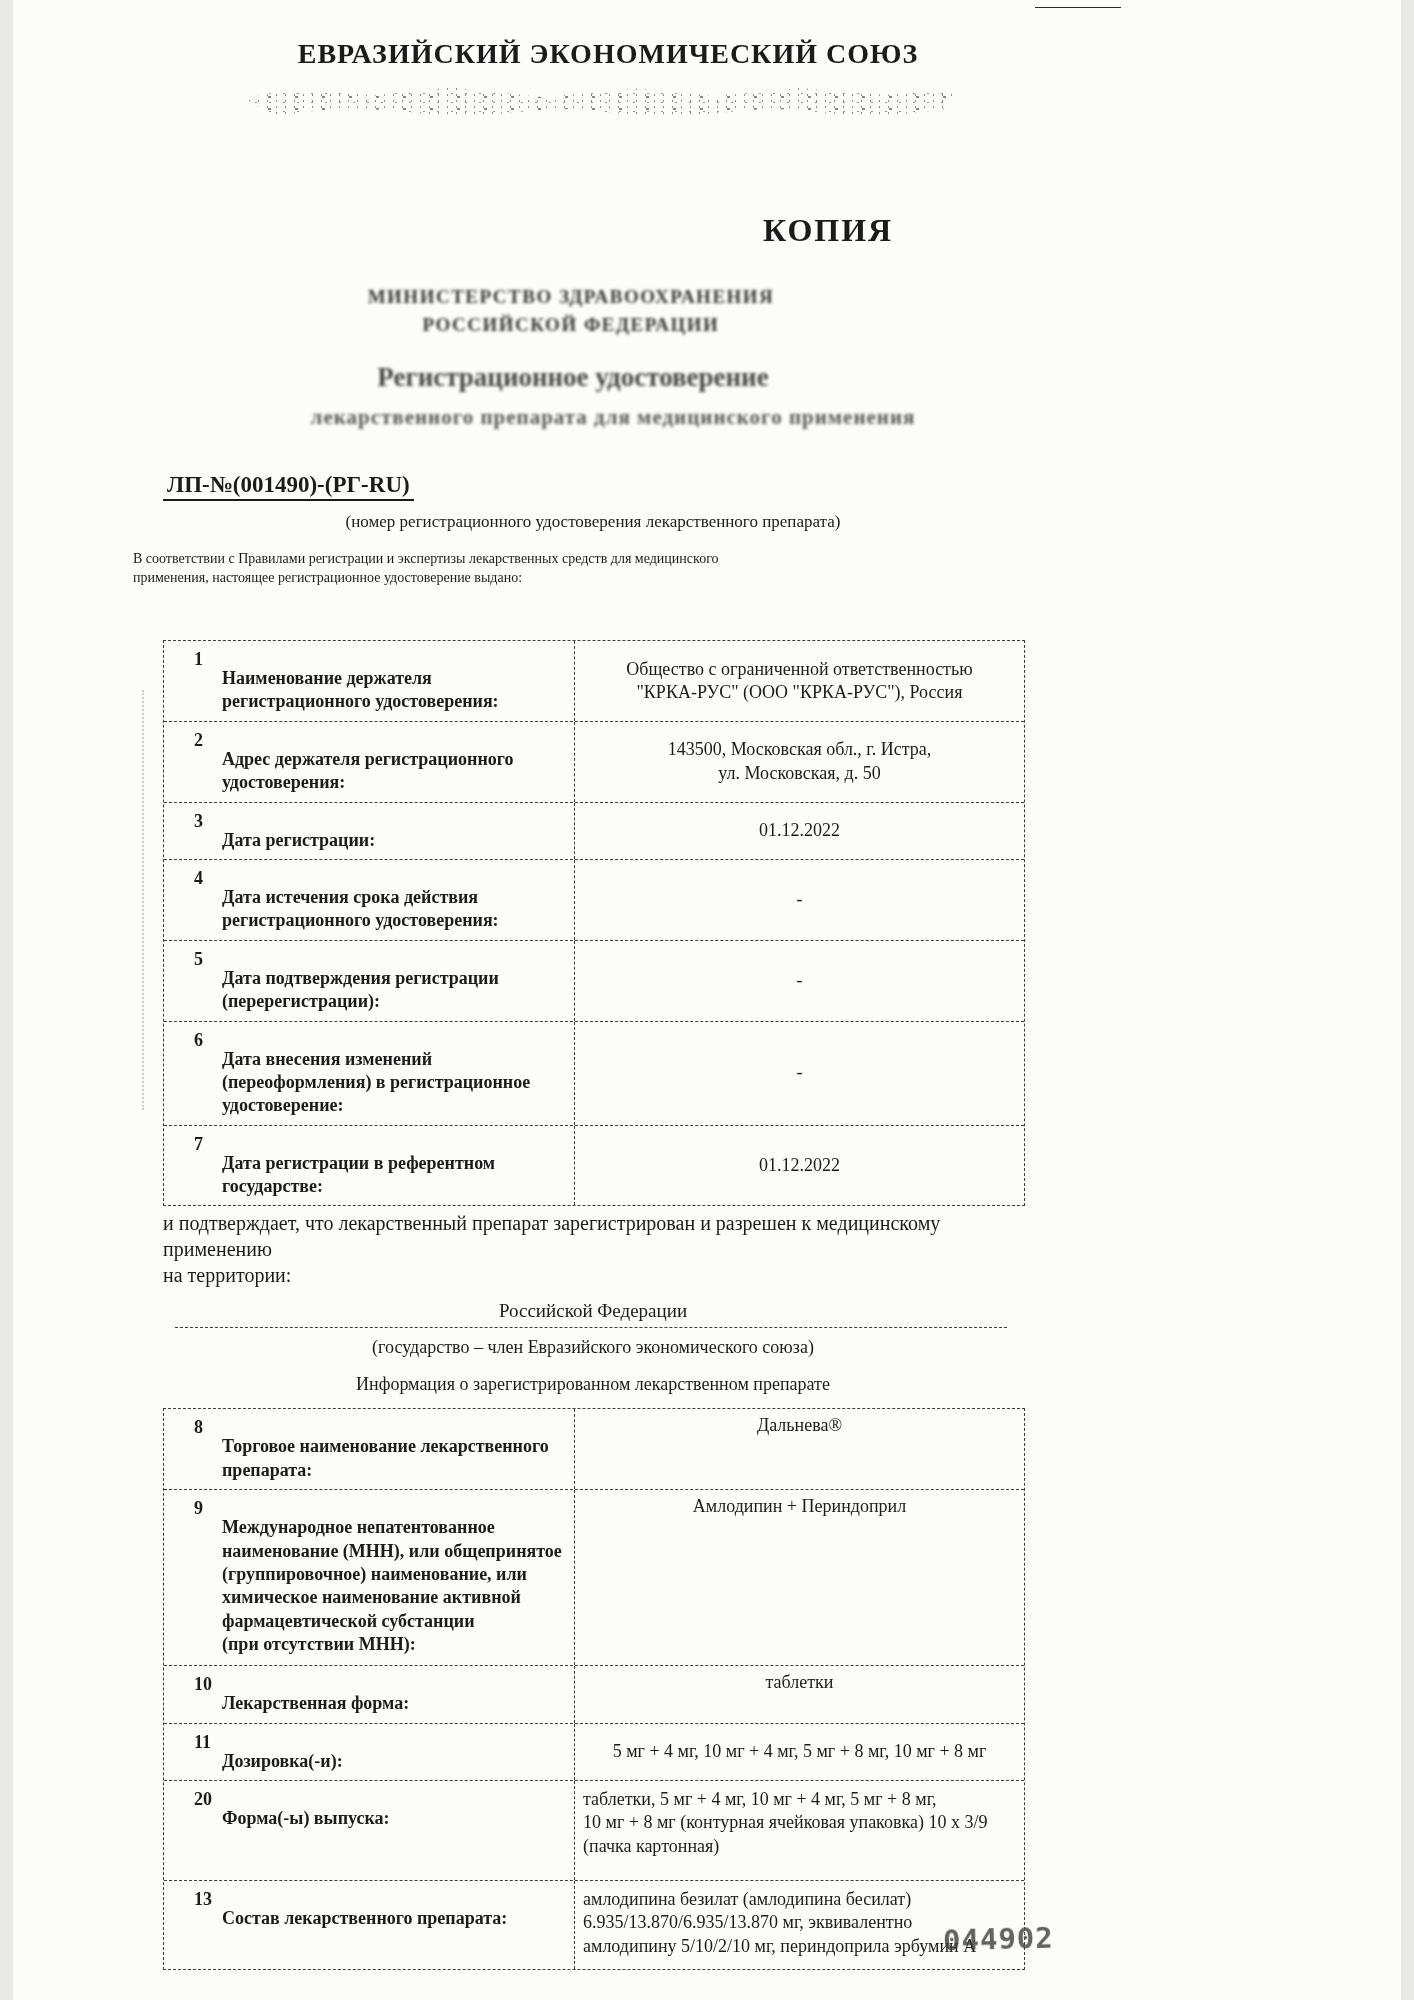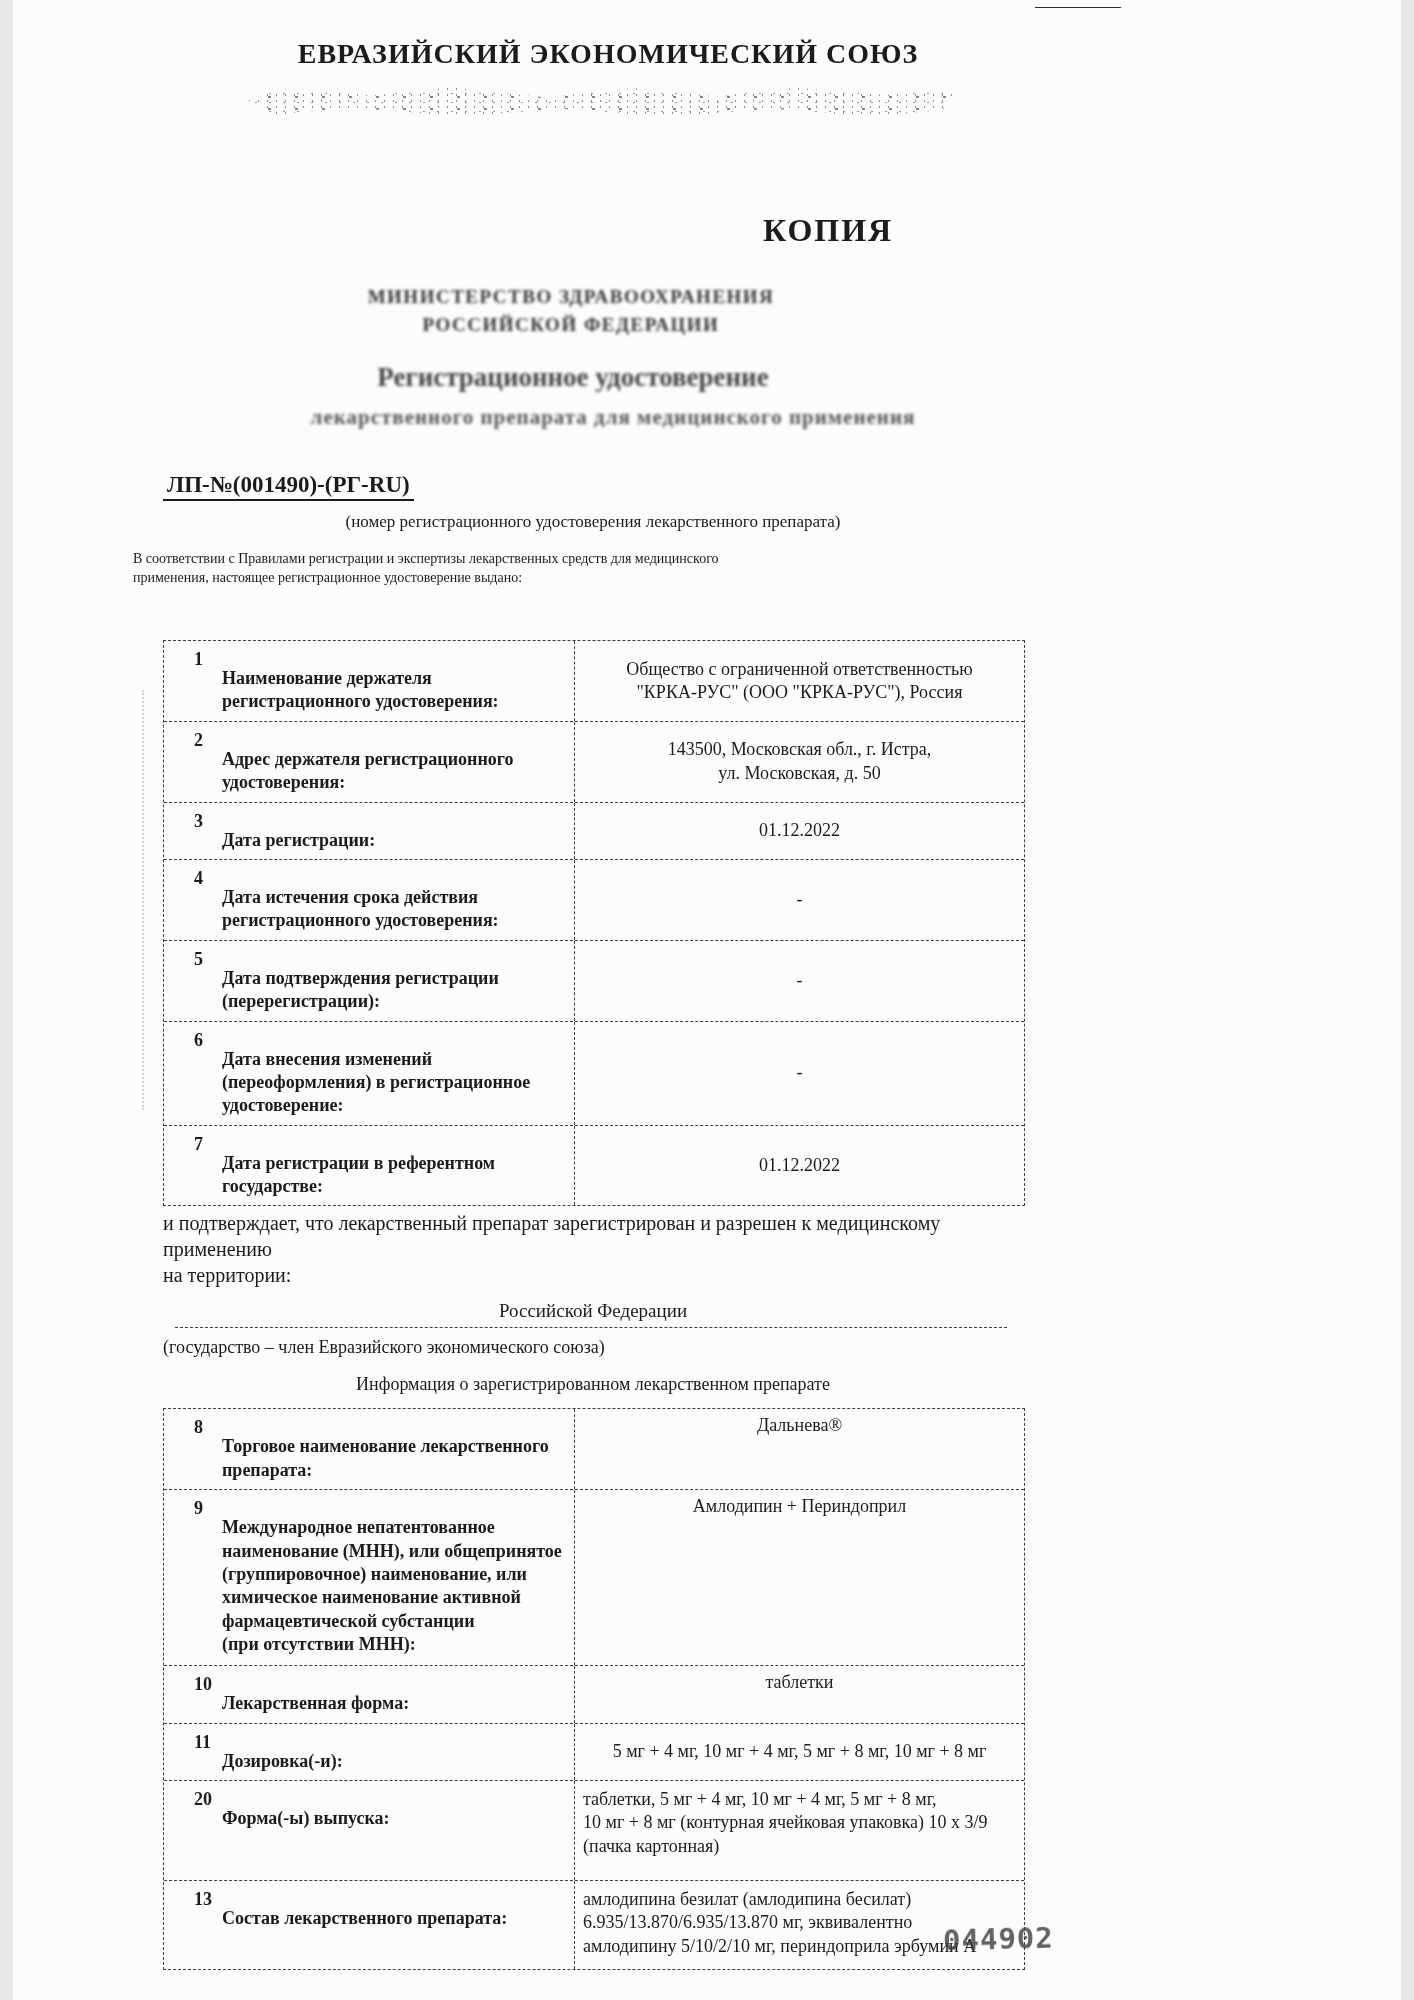--- a/index.html
+++ b/index.html
@@ -68,7 +68,7 @@
   .confirm{margin:4px 0 0 150px;width:880px;font-size:20px;line-height:1.3;white-space:pre-line;}
   .territory{margin:12px 0 0 150px;width:860px;text-align:center;font-size:19px;}
   .h-rule{margin:5px 0 0 162px;width:832px;height:0;border-top:1.8px dashed #3d3d3d;}
-  .territory-caption{margin:9px 0 0 150px;width:860px;font-size:18px;}
+  .territory-caption{margin:9px 0 0 150px;width:860px;text-align:center;font-size:18px;}
   .info-caption{margin:16px 0 0 150px;width:860px;text-align:center;font-size:18px;}
   .doc-table.second{margin-top:13px;}
 

